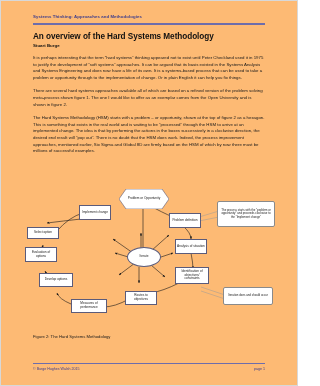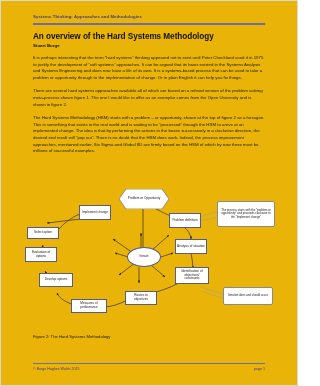--- a/index.html
+++ b/index.html
@@ -12,7 +12,7 @@
   }
   .page{
     position:absolute;inset:0;
-    background:#eab308;
+    background:#fdba74;
     border:1px solid #d8d8d8;
     box-sizing:border-box;
     padding-left:44px;

